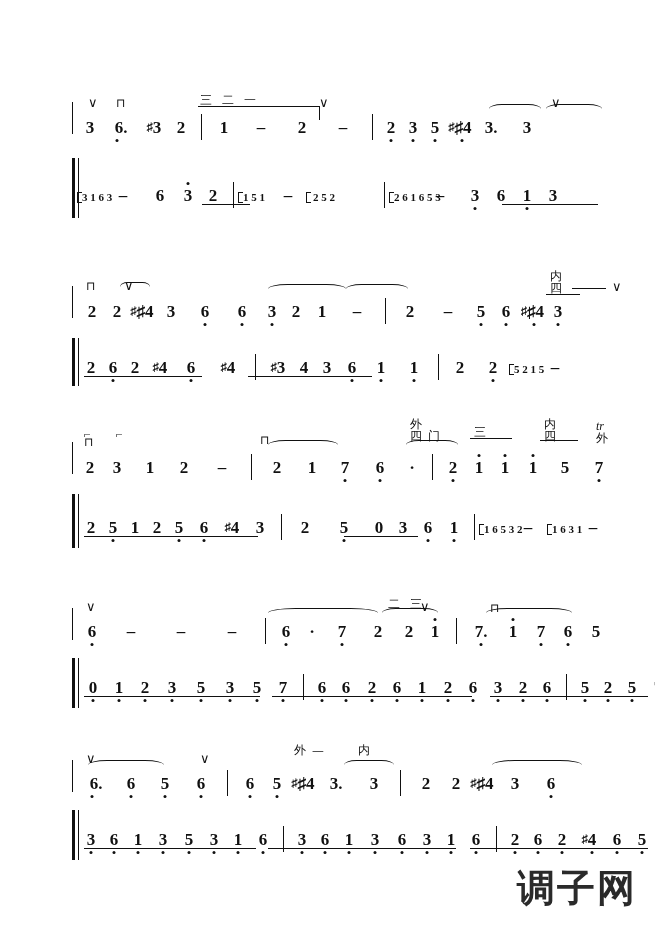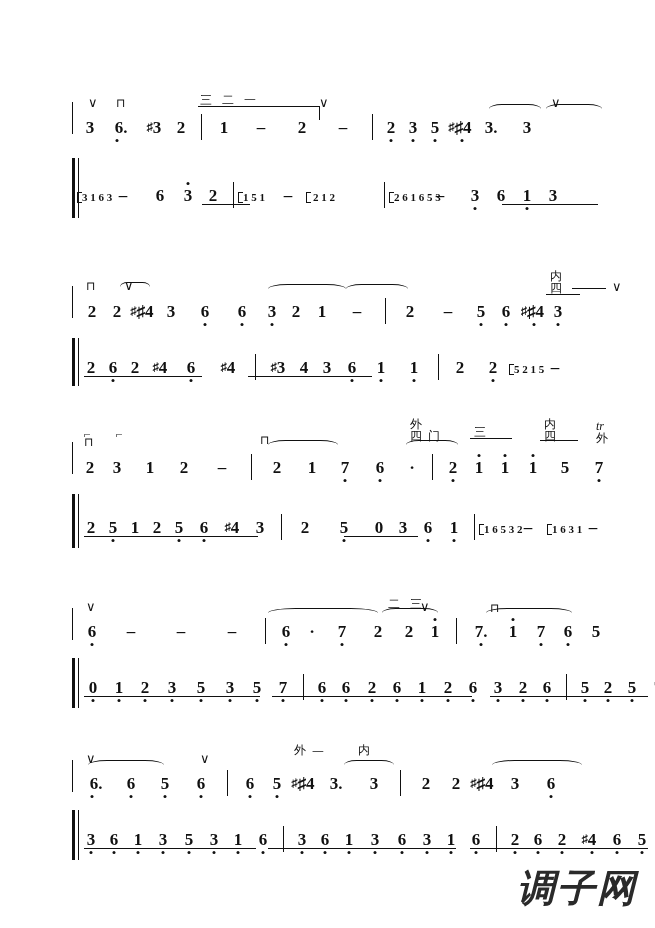--- a/index.html
+++ b/index.html
@@ -116,7 +116,7 @@
       <span class="tok" style="width:38px;">–</span>
       <span class="chord" style="width:26px;">
         <i class="brk"></i>
-        <span class="num">2 1 2</span>
+        <span class="num">2 5 2</span>
       </span>
       <span class="tok" style="width:34px;"></span>
       <span class="bar"></span>

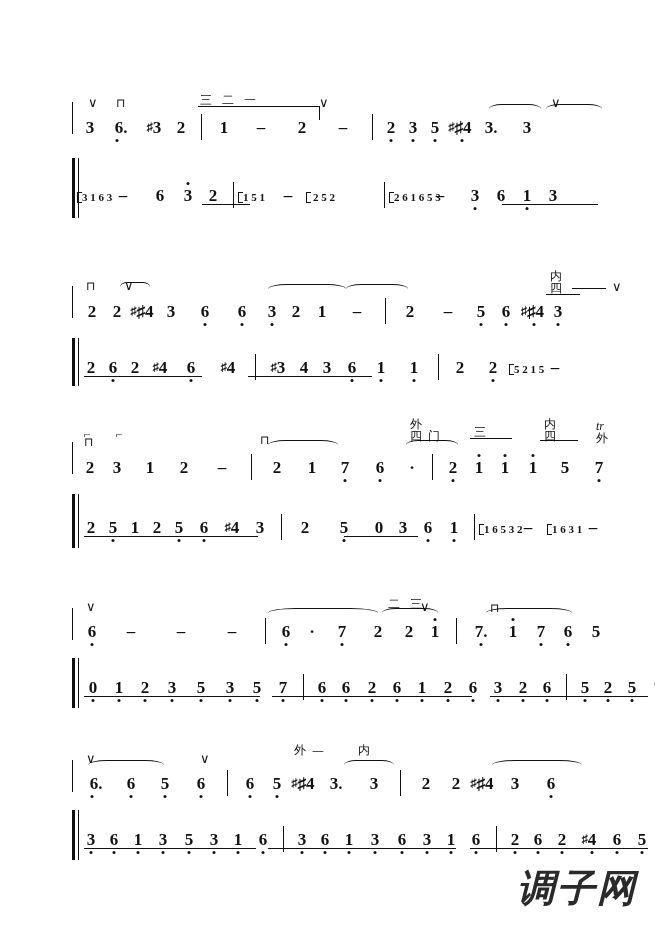--- a/index.html
+++ b/index.html
@@ -49,7 +49,7 @@
   .chord .num{display:block;}
 
   
-  .wm{position:absolute;right:18px;bottom:14px;text-align:left;font-style:italic;}
+  .wm{position:absolute;right:18px;bottom:14px;text-align:left;}
   .wm .cn{font-size:38px;font-weight:bold;letter-spacing:2px;color:#2a2a2a;
           font-family:"Liberation Sans",sans-serif;}
   .wm .url{font-size:21px;color:#3a3a3a;letter-spacing:1px;

